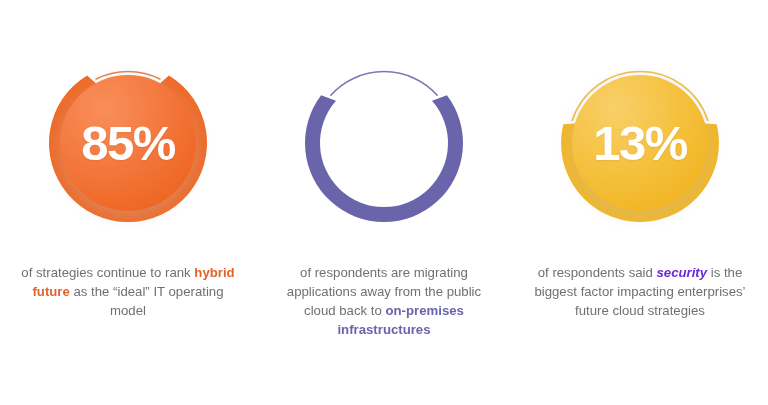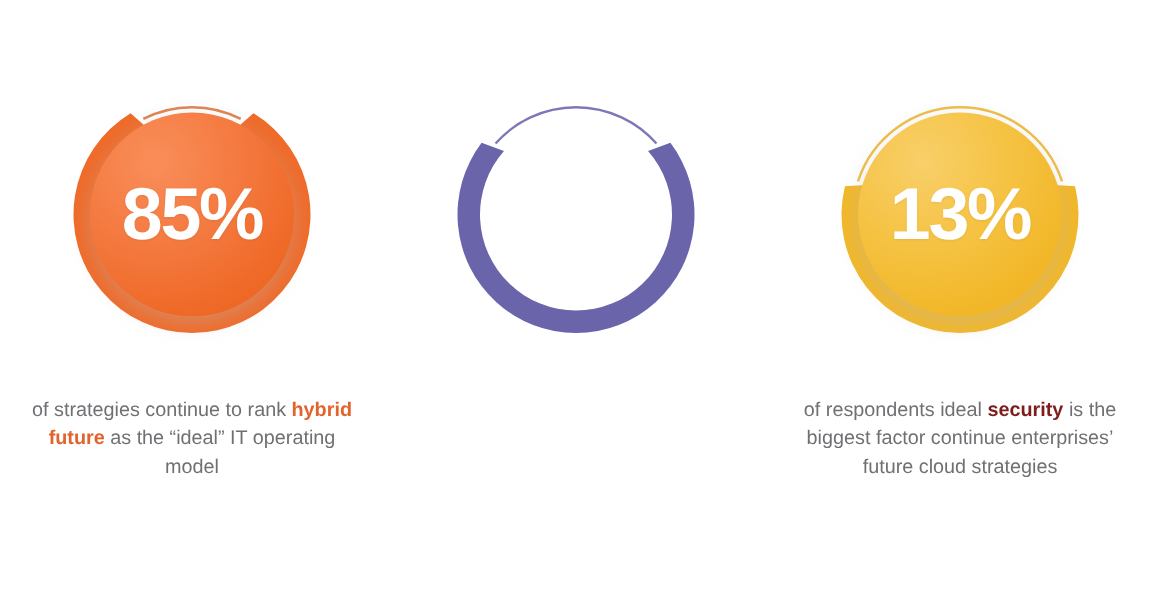--- a/index.html
+++ b/index.html
@@ -147,6 +147,9 @@
           </g>
       </svg>
     </div>
+    <div class="caption">
+      <span>of respondents are migrating applications away from the public cloud back to </span><b class="hl-purple">on-premises infrastructures</b><span></span>
+    </div>
   </div>
 
   <div class="stat-block">

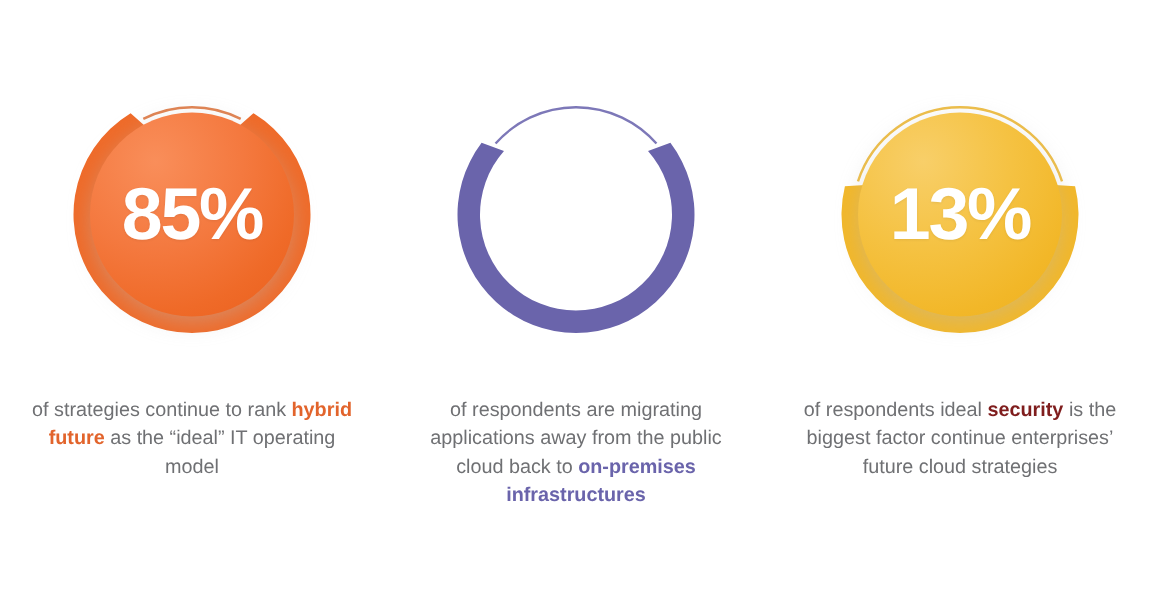--- a/index.html
+++ b/index.html
@@ -168,7 +168,7 @@
       </div>
     </div>
     <div class="caption">
-      <span>of respondents ideal </span><b class="hl-yellow">security</b><span> is the biggest factor continue enterprises’ future cloud strategies</span>
+      <span>of respondents said </span><b class="hl-yellow">security</b><span> is the biggest factor continue enterprises’ future cloud strategies</span>
     </div>
   </div>
 

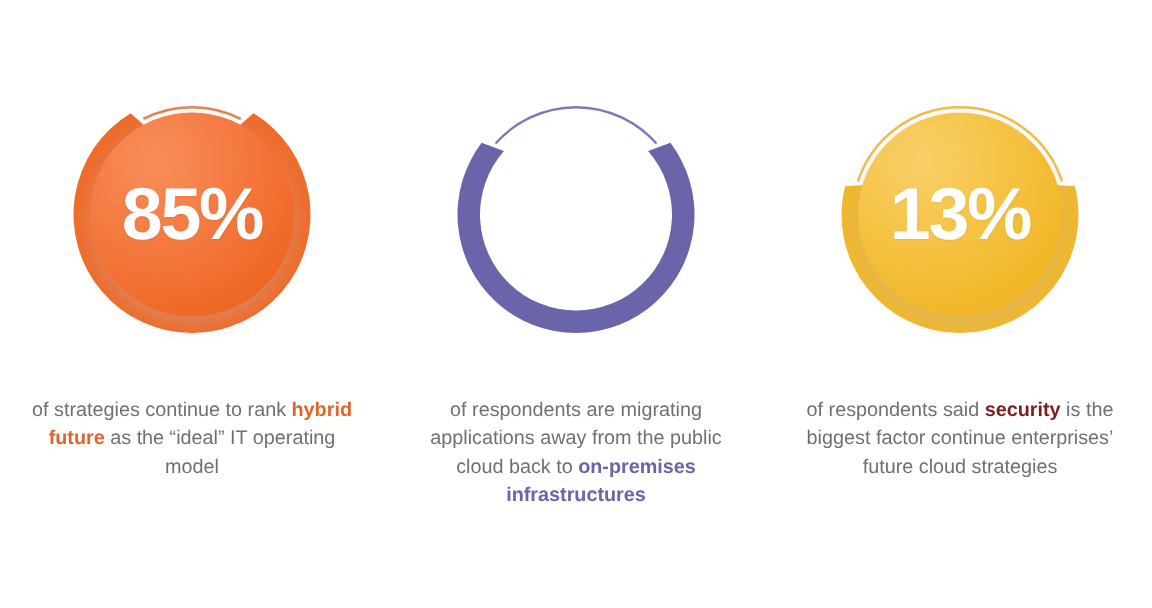--- a/index.html
+++ b/index.html
@@ -111,7 +111,7 @@
   }
   .hl-orange { color: #e2642c; }
   .hl-purple { color: #6a64ab; }
-  .hl-yellow { color: #7f1d1d; }
+  .hl-yellow { color: #6d28d9; font-style: italic; }
 </style>
 </head>
 <body>

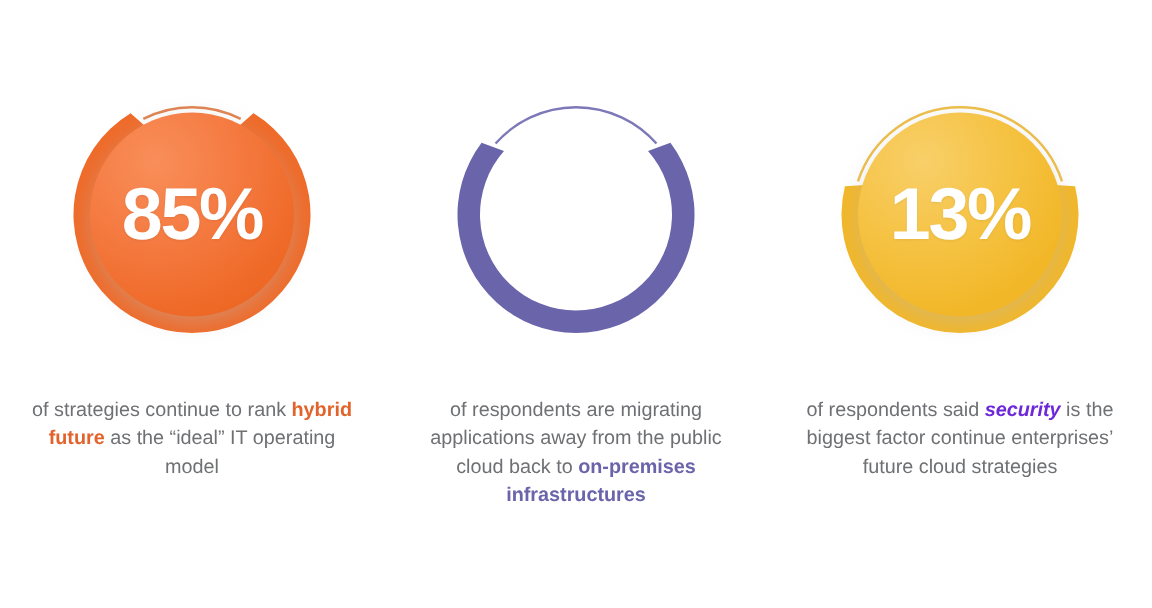--- a/index.html
+++ b/index.html
@@ -168,7 +168,7 @@
       </div>
     </div>
     <div class="caption">
-      <span>of respondents said </span><b class="hl-yellow">security</b><span> is the biggest factor continue enterprises’ future cloud strategies</span>
+      <span>of respondents said </span><b class="hl-yellow">security</b><span> is the biggest factor impacting enterprises’ future cloud strategies</span>
     </div>
   </div>
 

